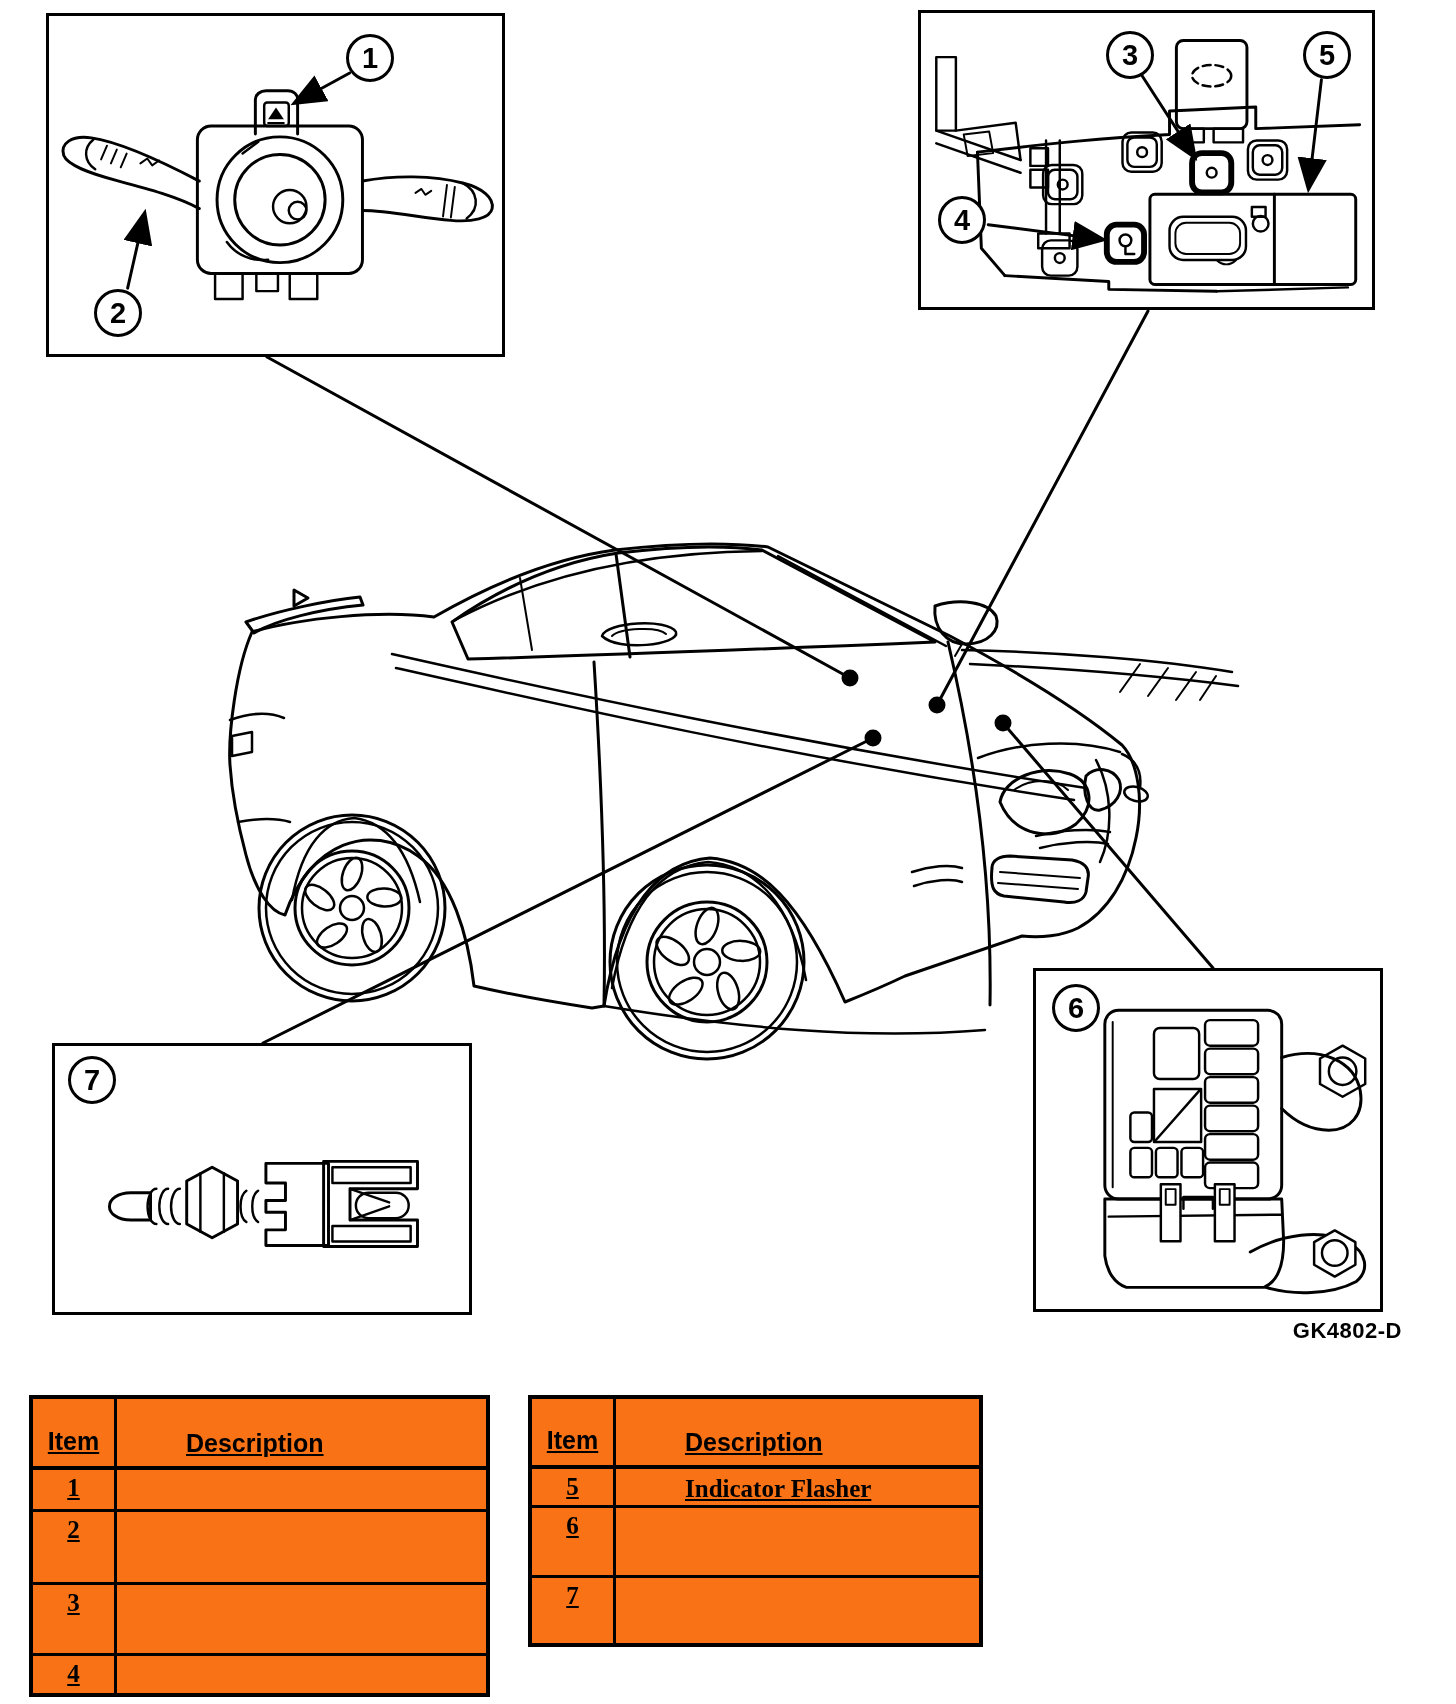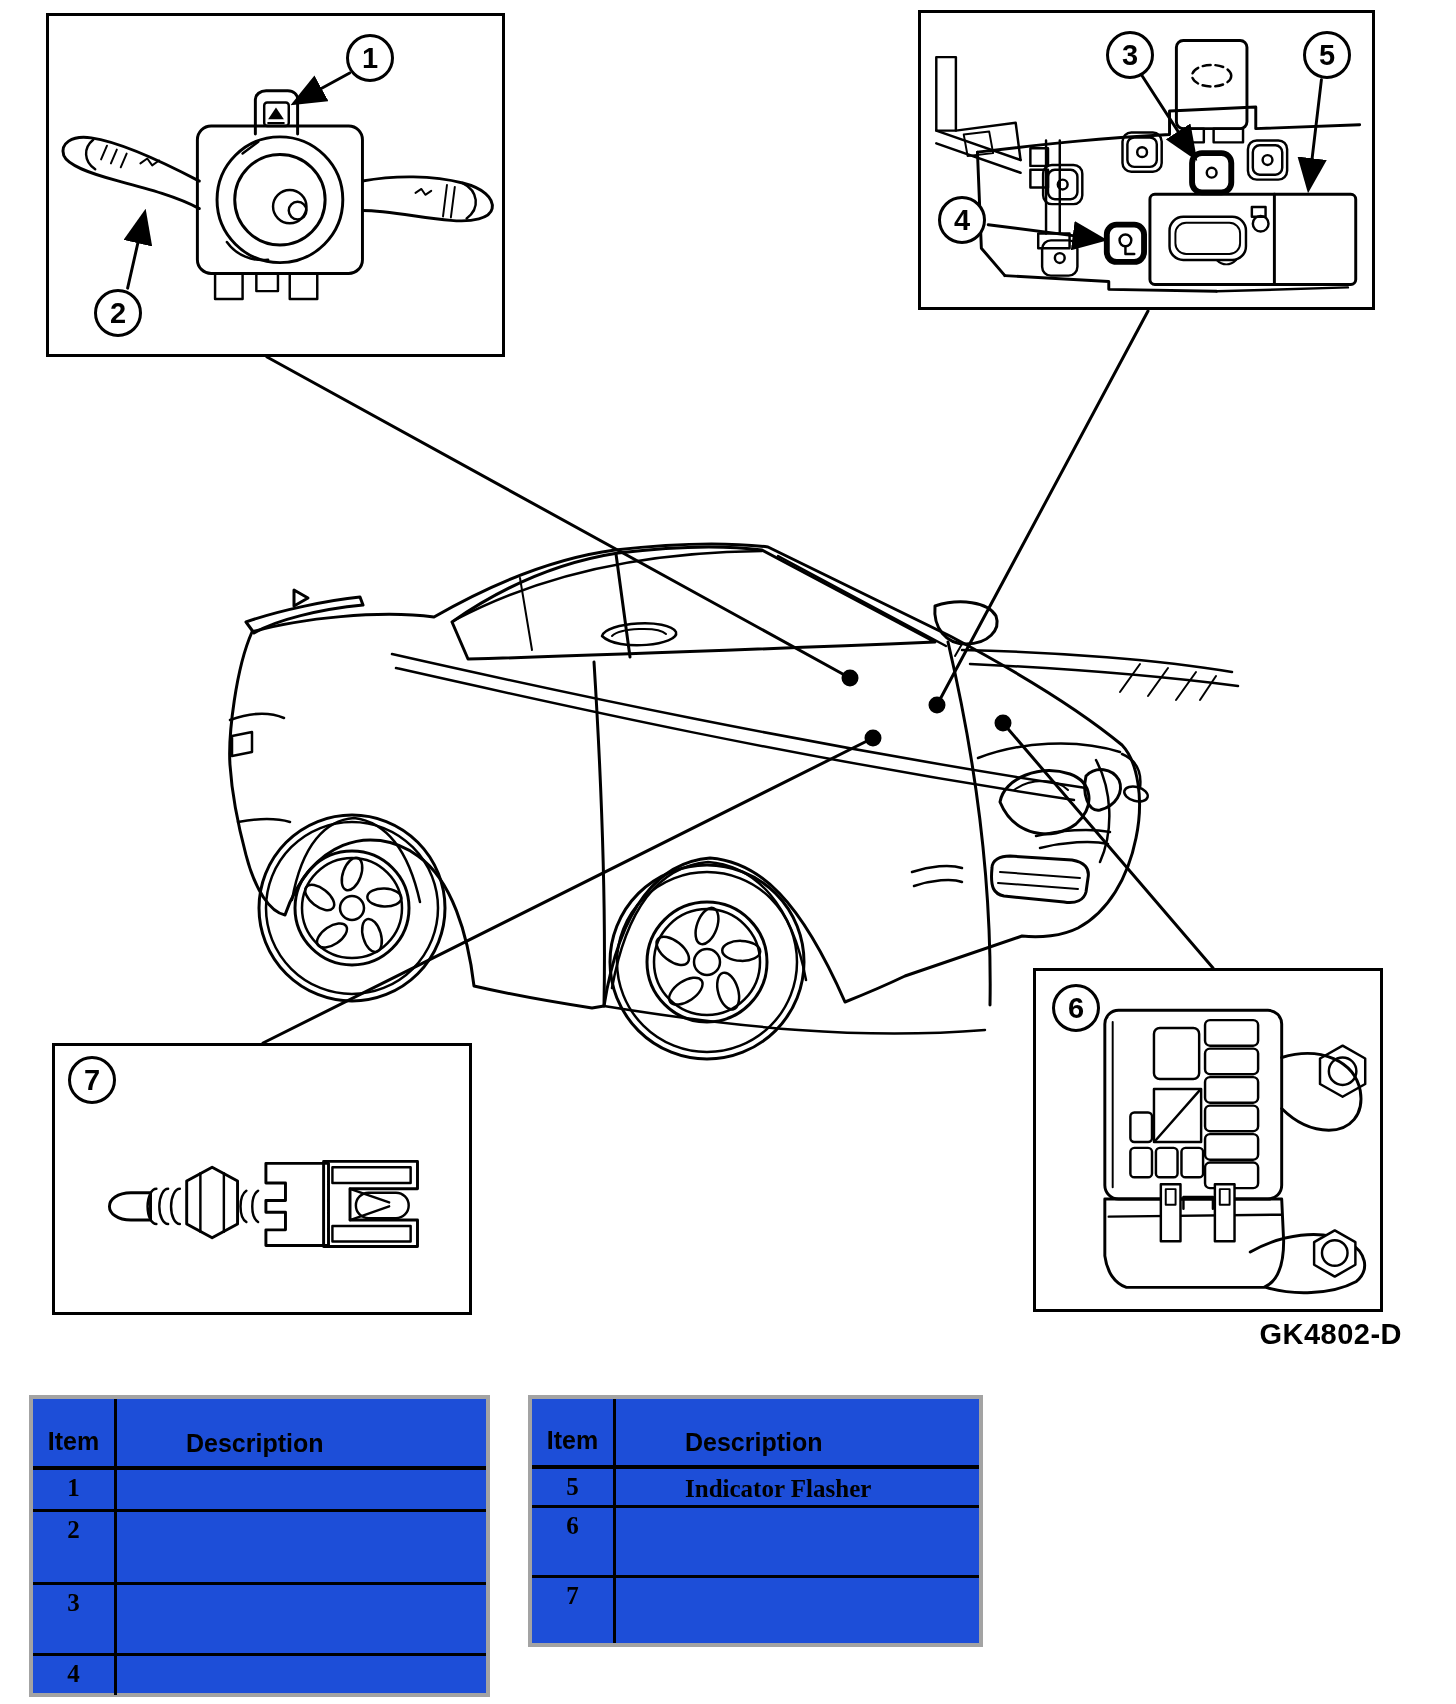--- a/index.html
+++ b/index.html
@@ -13,7 +13,7 @@
            background:#fff;box-sizing:border-box;display:flex;align-items:center;justify-content:center;
            font-family:"Liberation Sans",sans-serif;font-weight:bold;font-size:29px;line-height:1;}
   .figcode{position:absolute;left:1240px;top:1318px;width:162px;text-align:right;
-           font-family:"Liberation Sans",sans-serif;font-weight:bold;font-size:29px;letter-spacing:0.5px;}
+           font-family:"Liberation Sans",sans-serif;font-weight:bold;font-size:22px;letter-spacing:0.5px;}
   
   .itable{position:absolute;border:4px solid #a3a3a3;box-sizing:border-box;background:#1d4ed8;}
   .itable .row{display:flex;box-sizing:border-box;border-top:3px solid #000;}

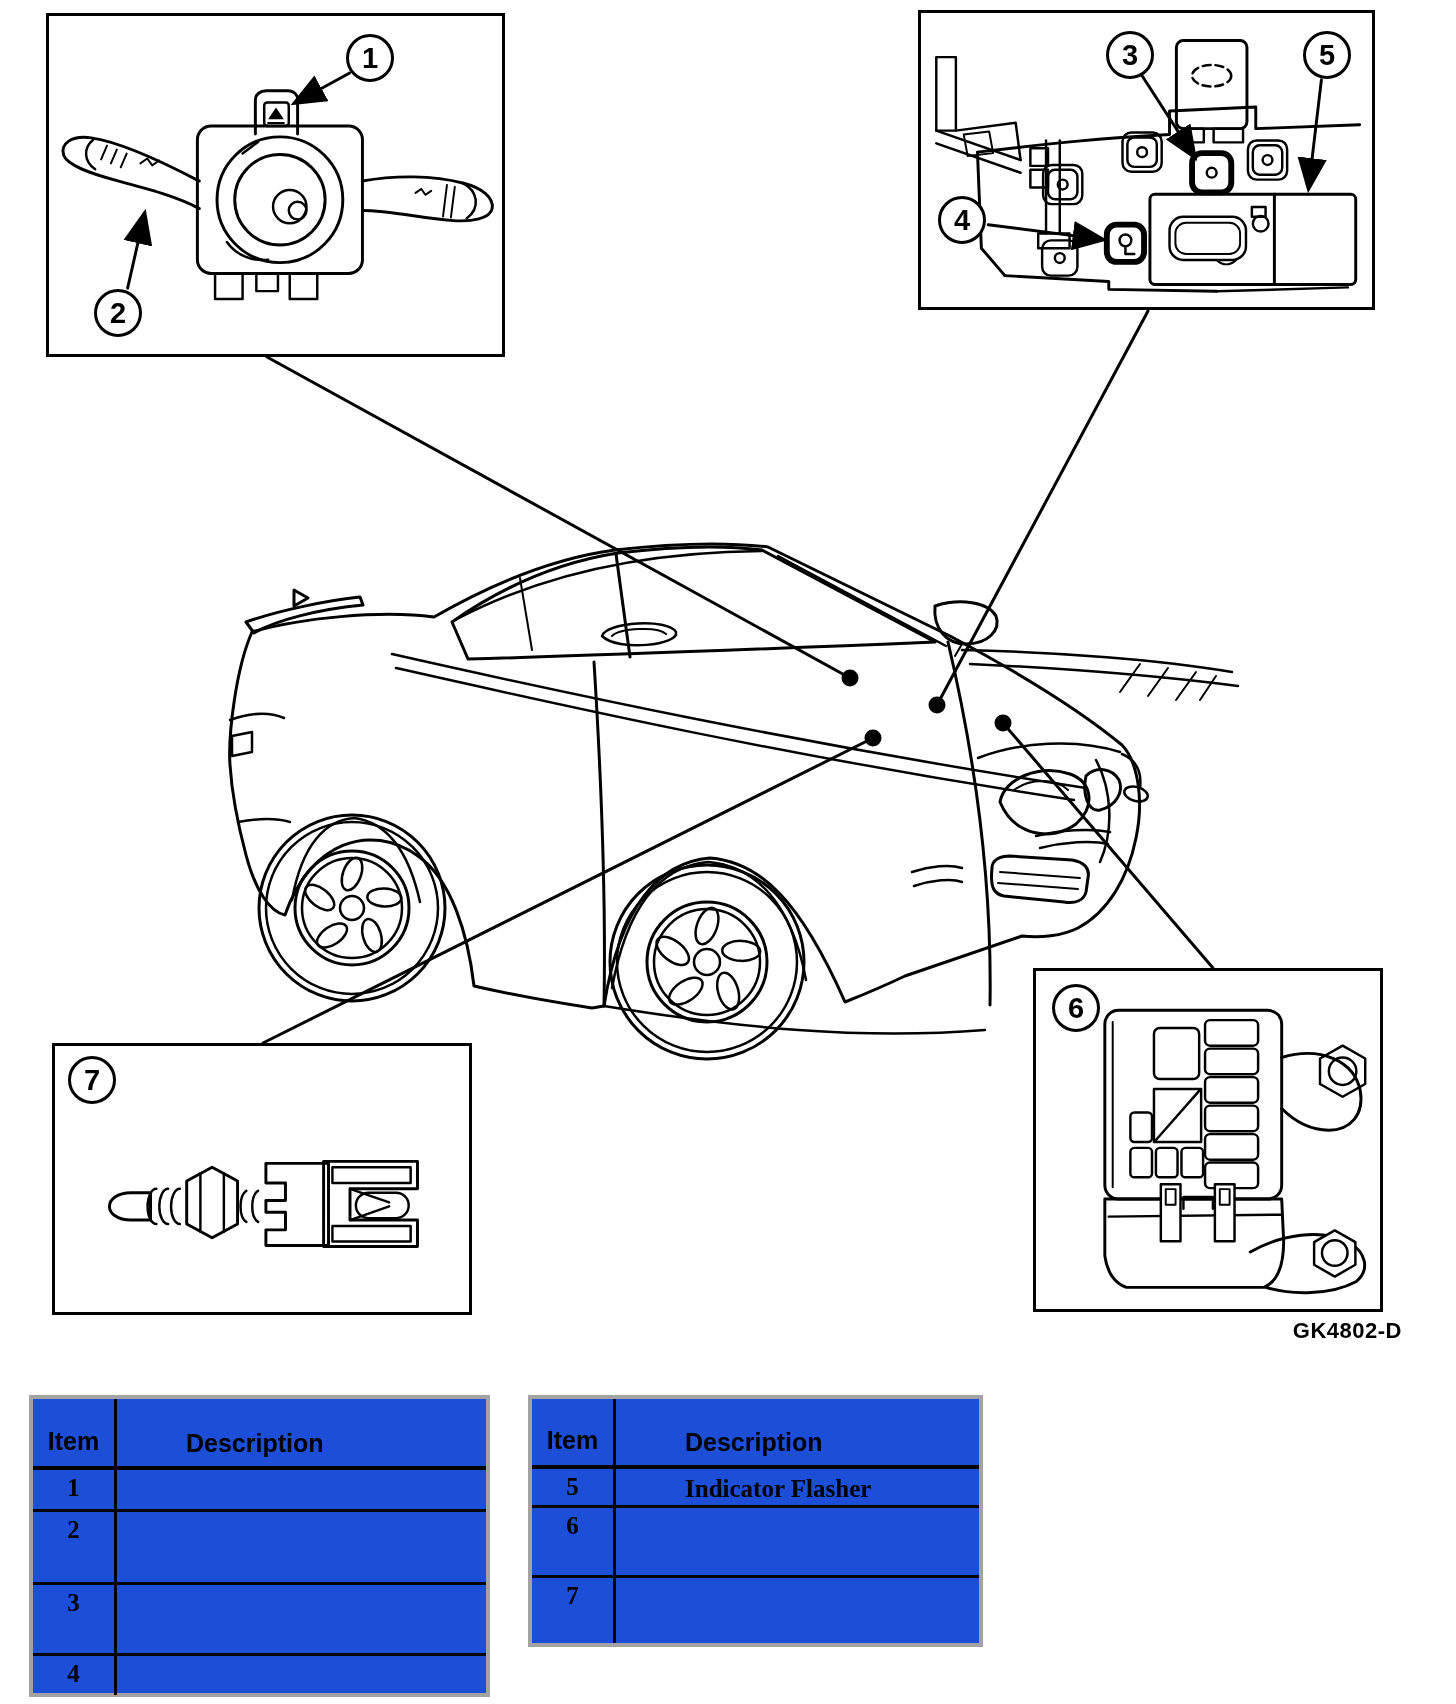--- a/index.html
+++ b/index.html
@@ -15,7 +15,7 @@
   .figcode{position:absolute;left:1240px;top:1318px;width:162px;text-align:right;
            font-family:"Liberation Sans",sans-serif;font-weight:bold;font-size:22px;letter-spacing:0.5px;}
   
-  .itable{position:absolute;border:4px solid #a3a3a3;box-sizing:border-box;background:#1d4ed8;}
+  .itable{position:absolute;border:4px solid #000000;box-sizing:border-box;background:#f97316;text-decoration:underline;}
   .itable .row{display:flex;box-sizing:border-box;border-top:3px solid #000;}
   .itable .row.header{border-top:none;}
   .itable .row.header{border-bottom:1px solid #000;}

